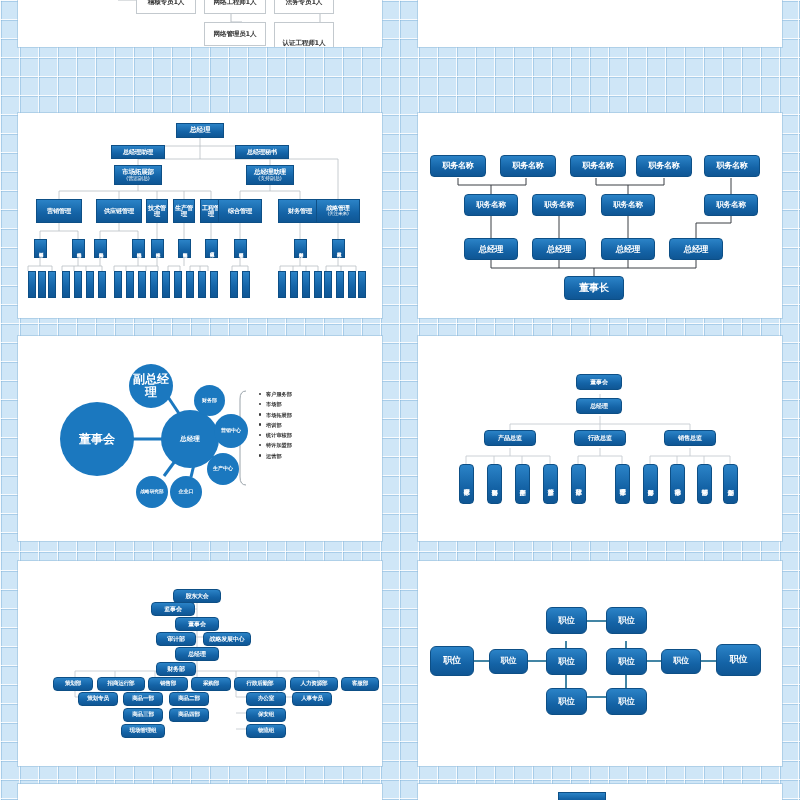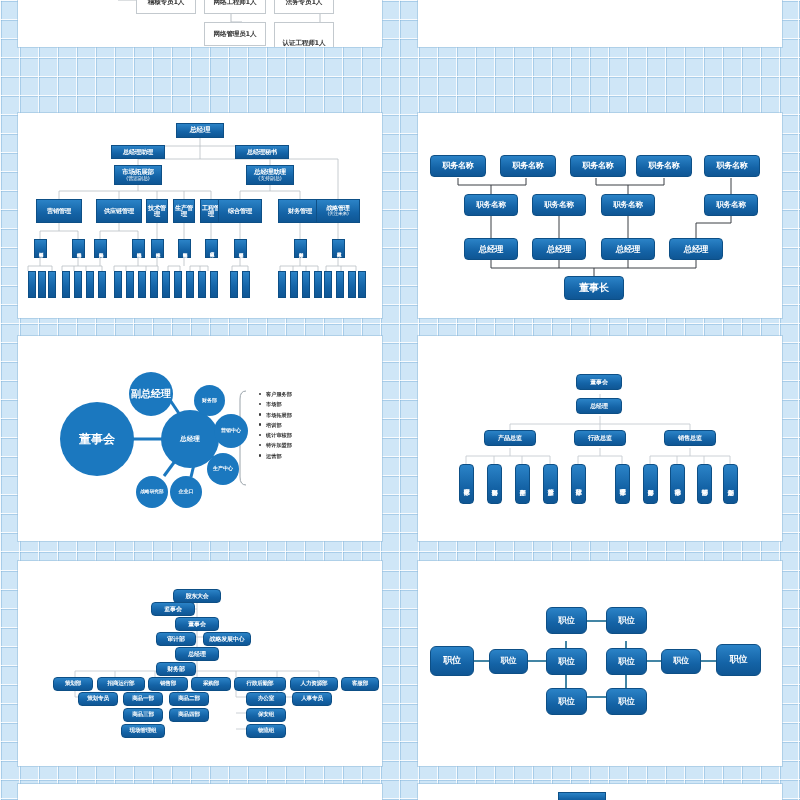--- a/index.html
+++ b/index.html
@@ -313,7 +313,7 @@
     <div class="circ" style="left:42px;top:66px;width:74px;height:74px;font-size:12px">董事会</div>
     <div class="circ" style="left:143px;top:74px;width:58px;height:58px;font-size:6.6px">总经理</div>
 
-    <div class="circ" style="left:111px;top:36px;width:44px;height:44px;font-size:10px">副总经理</div>
+    <div class="circ" style="left:111px;top:28px;width:44px;height:44px;font-size:12px">副总经理</div>
     <div class="circ" style="left:176px;top:49px;width:31px;height:31px;font-size:5px">财务部</div>
     <div class="circ" style="left:196px;top:78px;width:34px;height:34px;font-size:5px">营销中心</div>
     <div class="circ" style="left:189px;top:117px;width:32px;height:32px;font-size:5px">生产中心</div>

